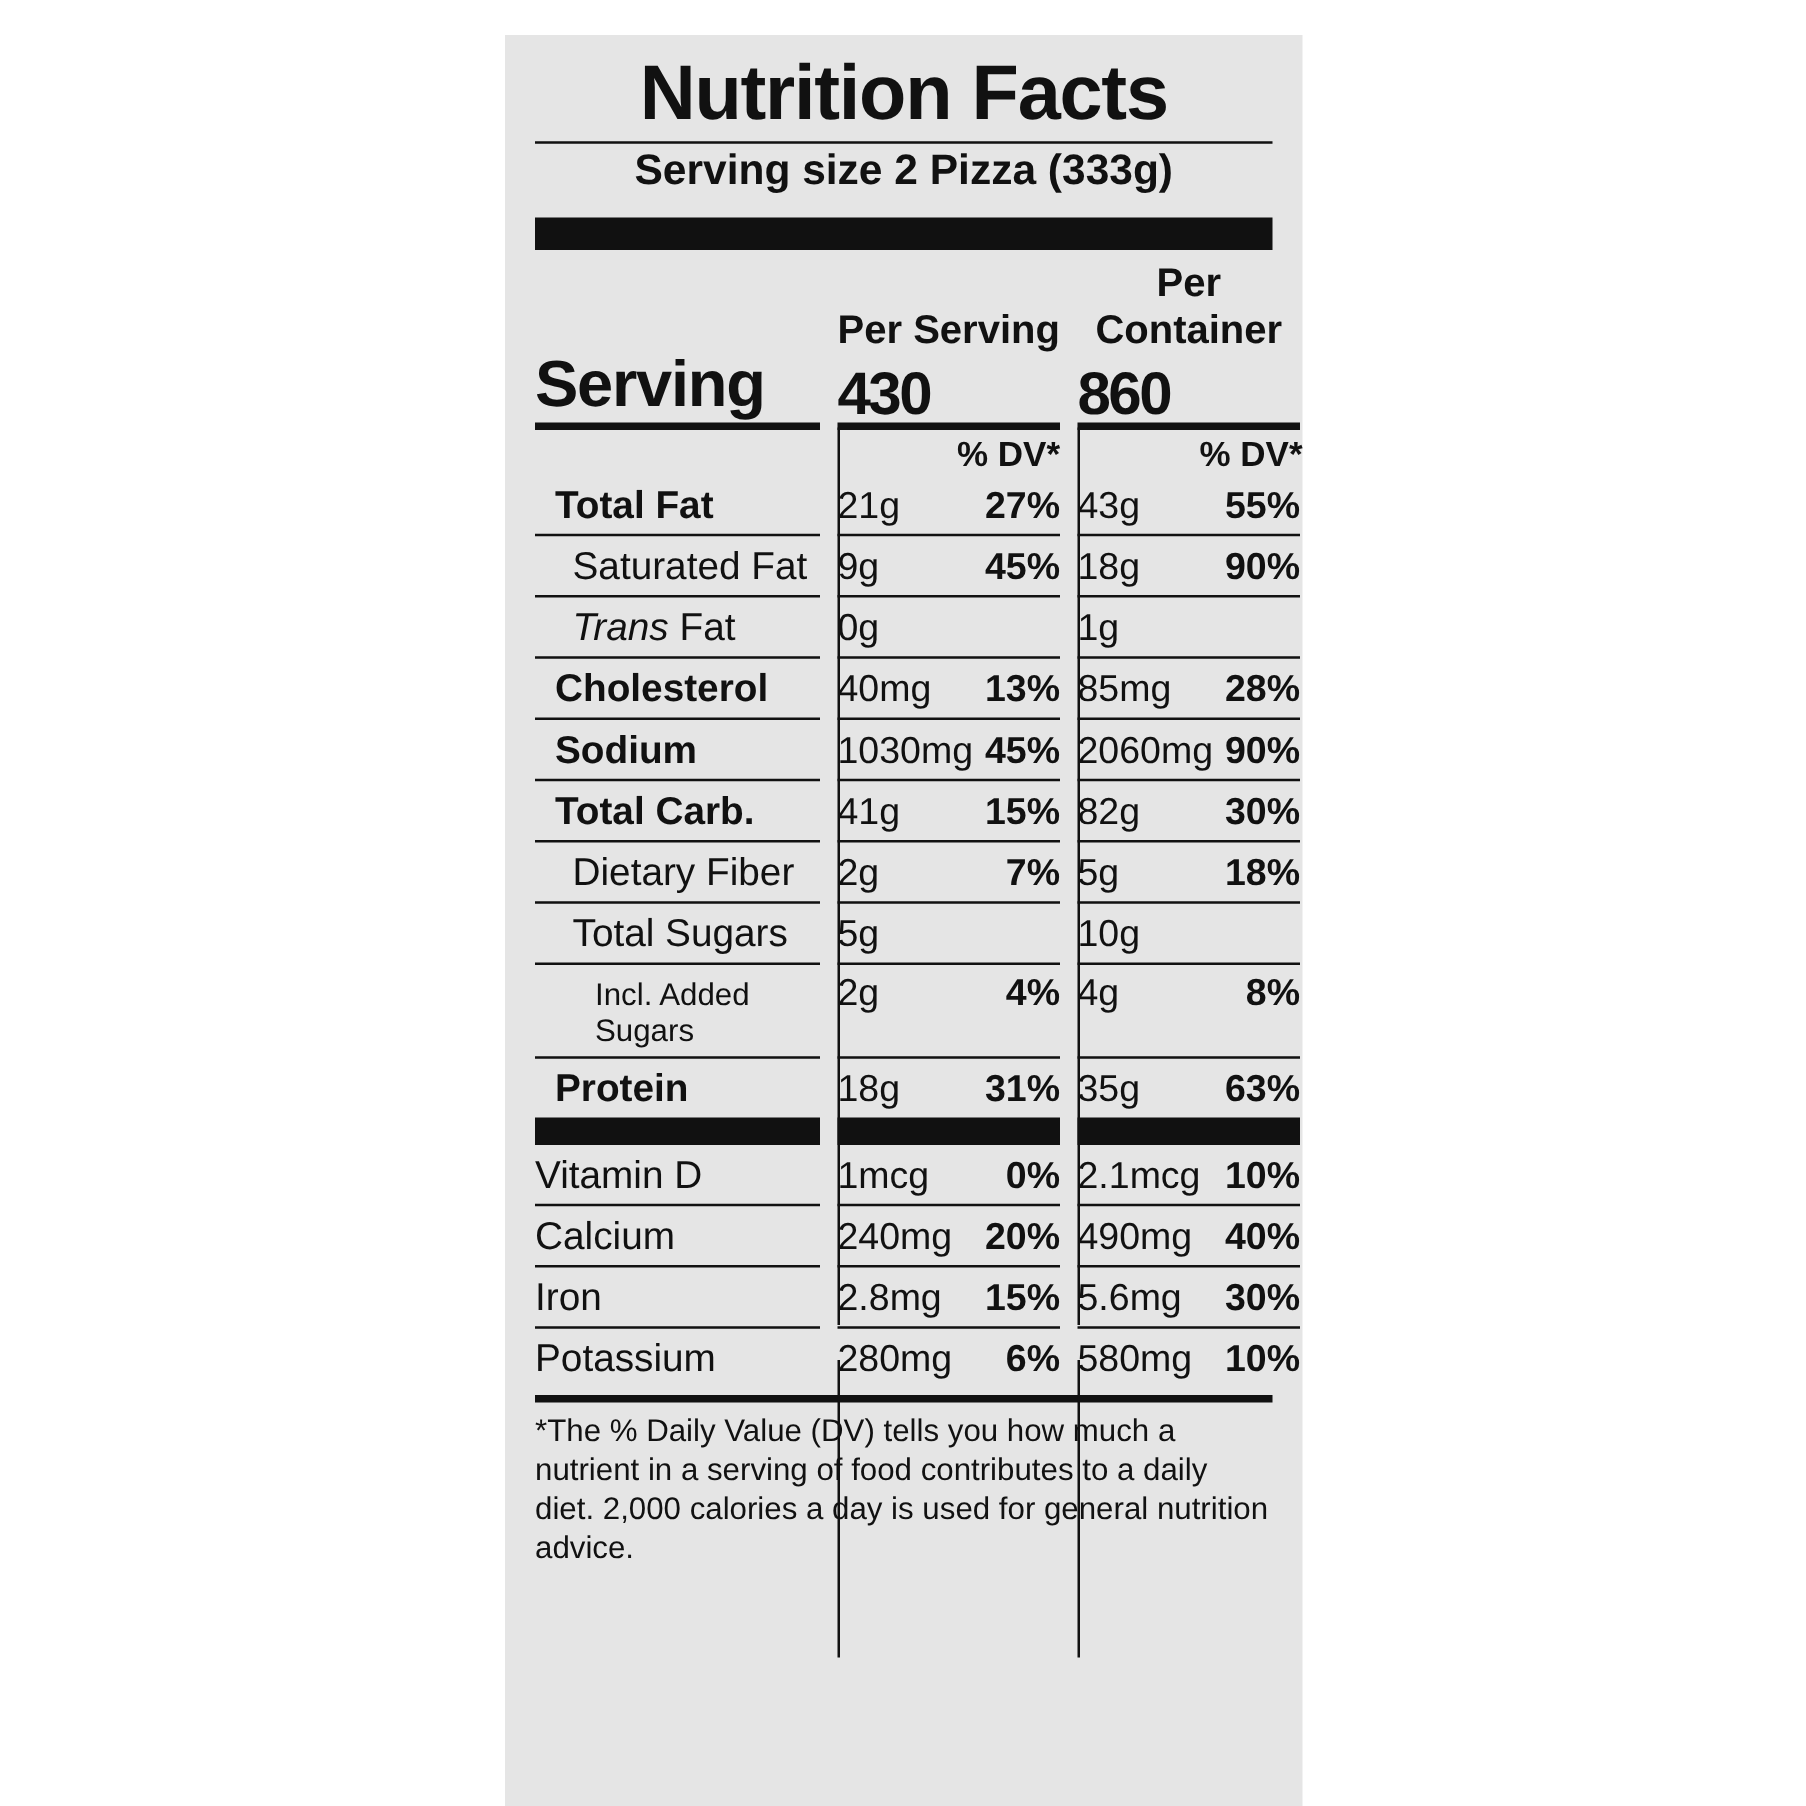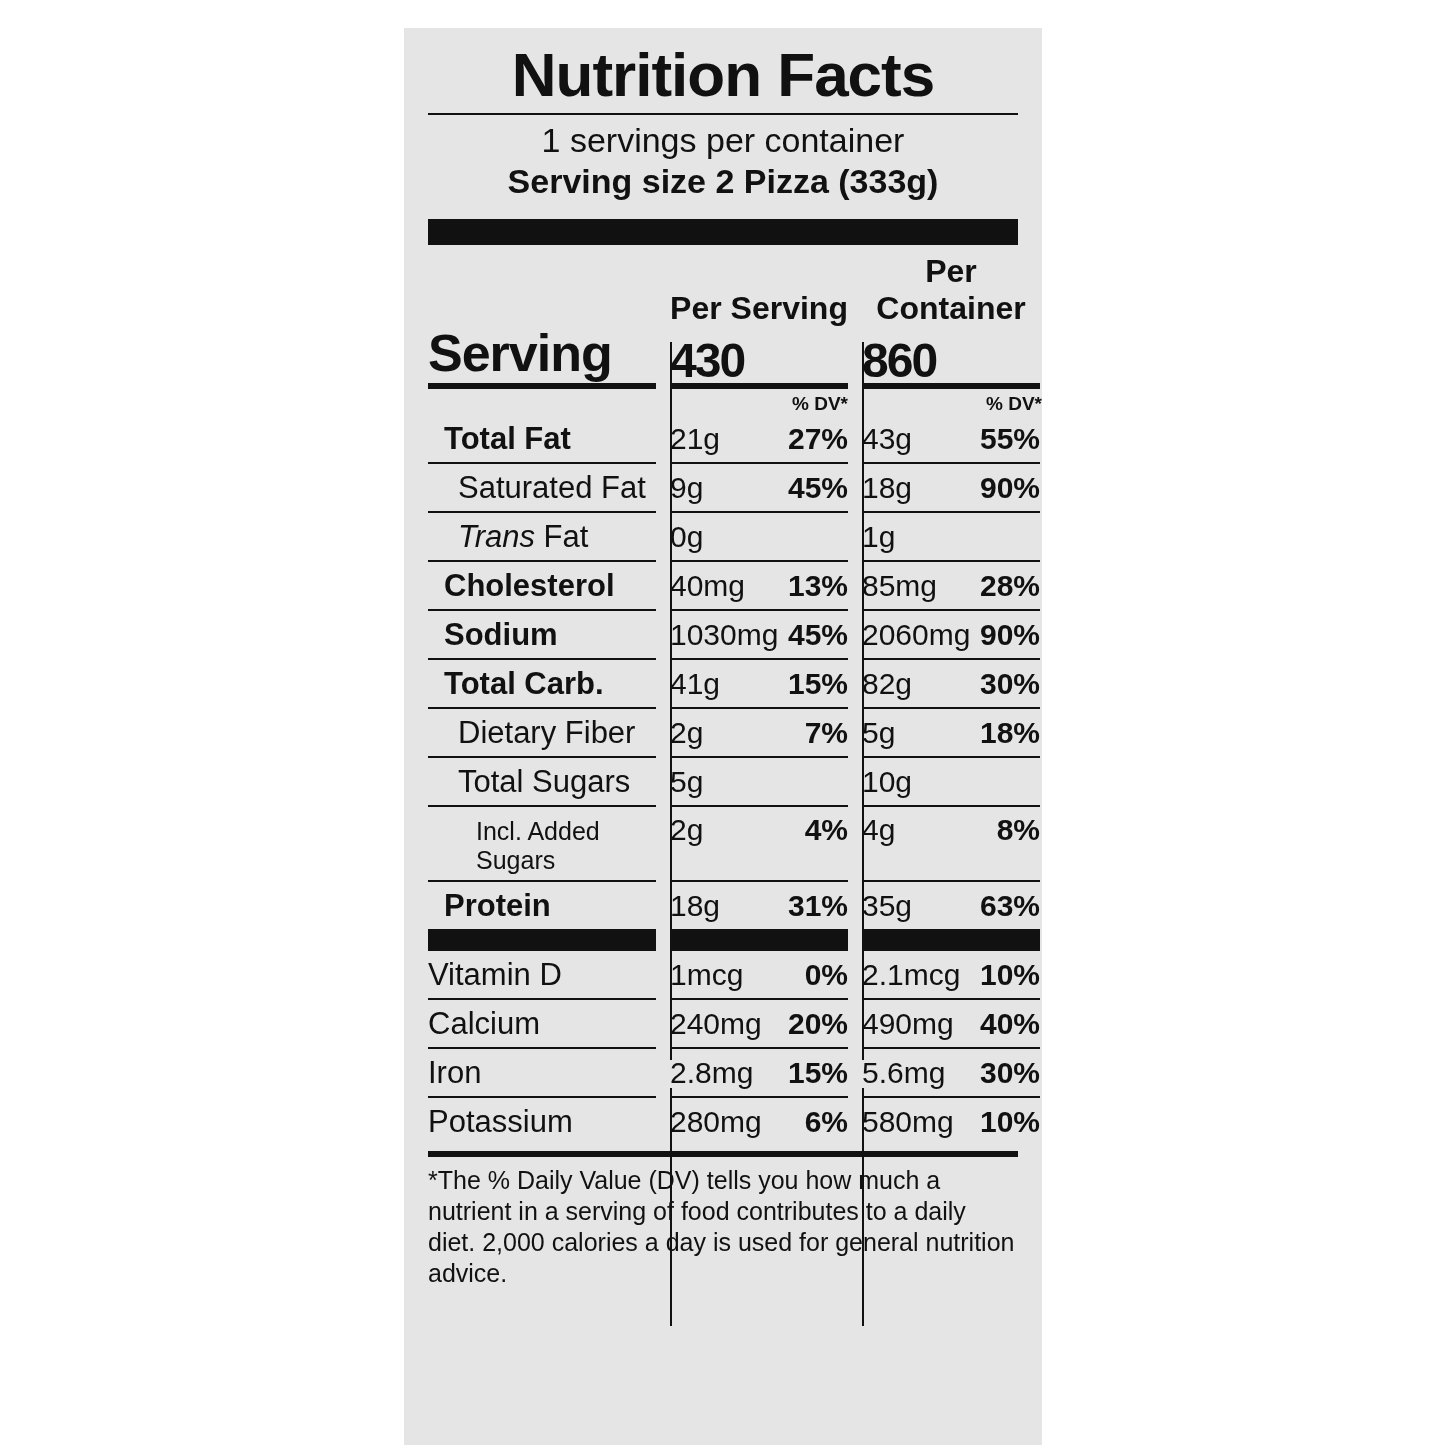--- a/index.html
+++ b/index.html
@@ -179,7 +179,6 @@
     <div class="title">Nutrition Facts</div>
     <div class="rule-thin"></div>
 
-    <div class="servings">1 servings per container</div>
     <div class="serving-size">Serving size 2 Pizza (333g)</div>
 
     <div class="rule-thick"></div>

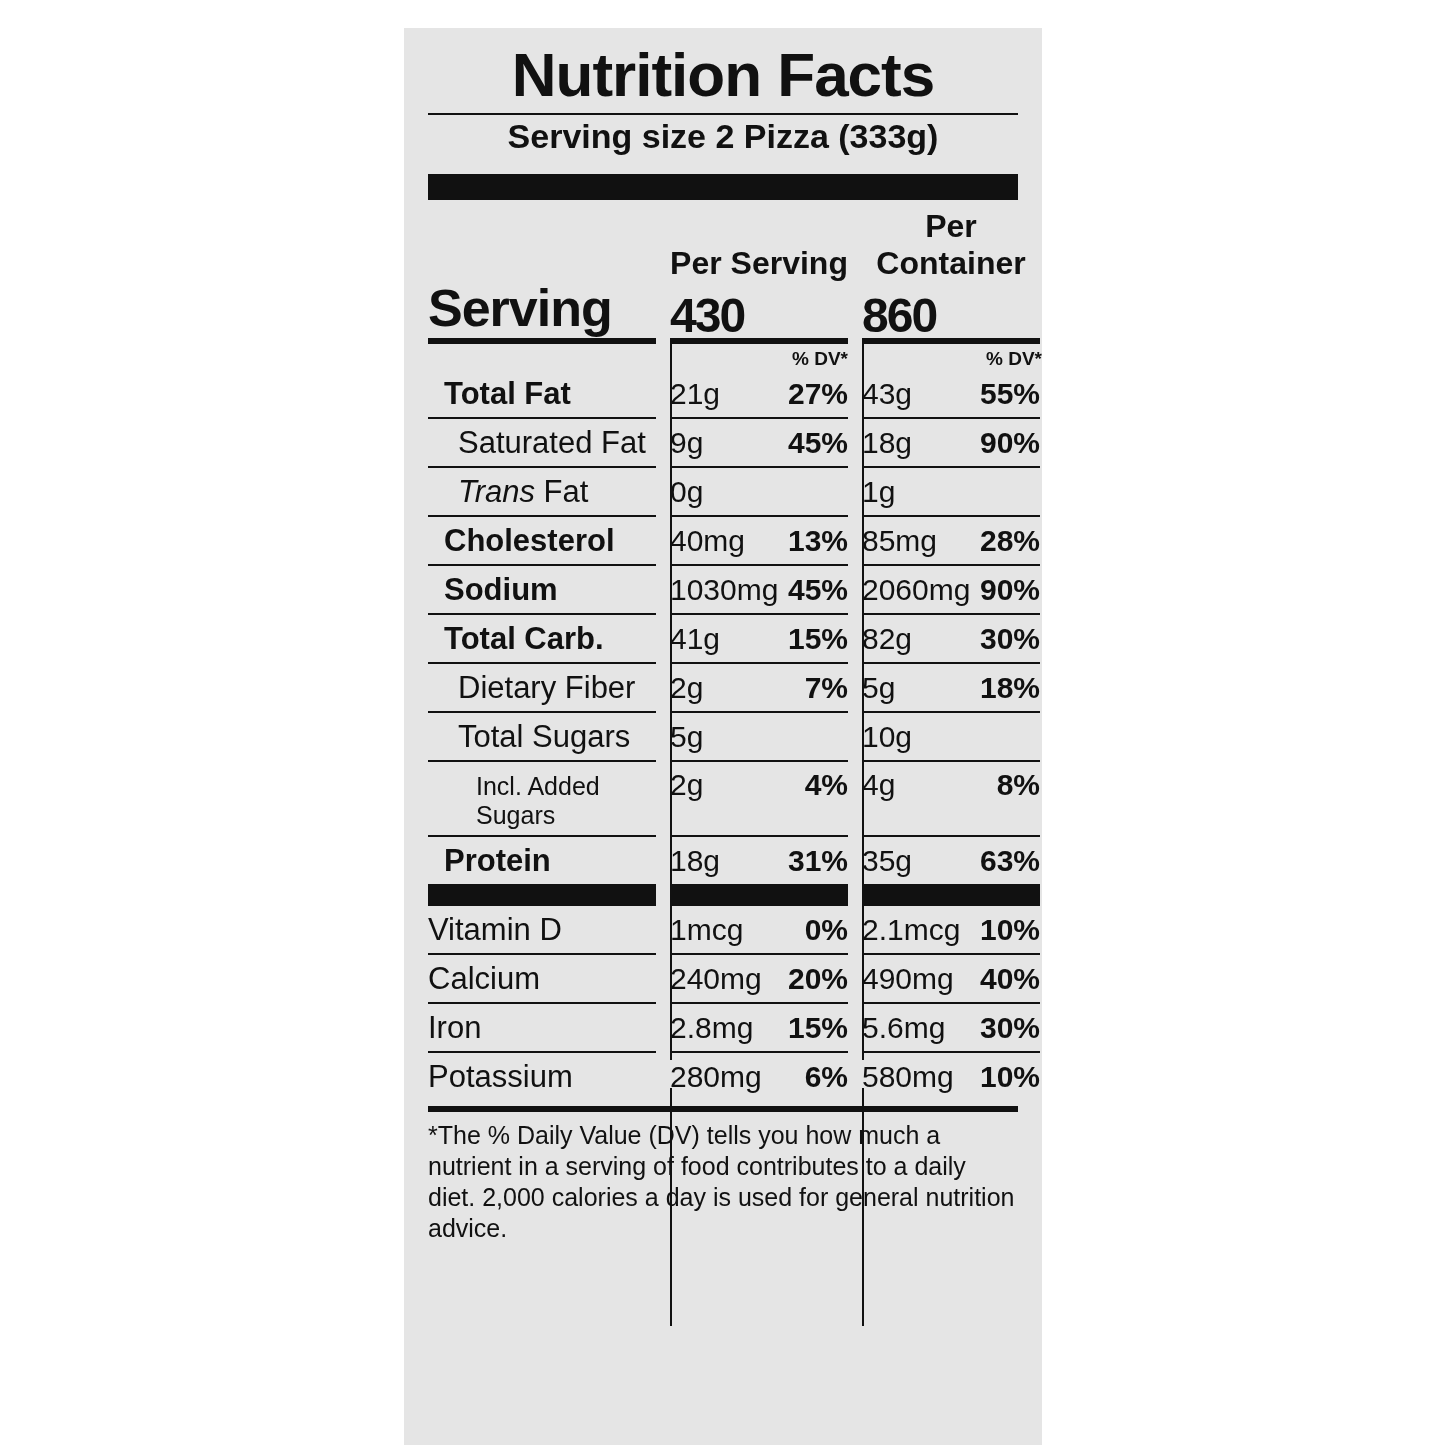--- a/index.html
+++ b/index.html
@@ -142,7 +142,7 @@
     padding-top: 4px;
   }
   .dvstar {
-    font-size: 19px;
+    font-size: 28px;
     font-weight: bold;
     text-align: right;
     padding-right: 2px;

